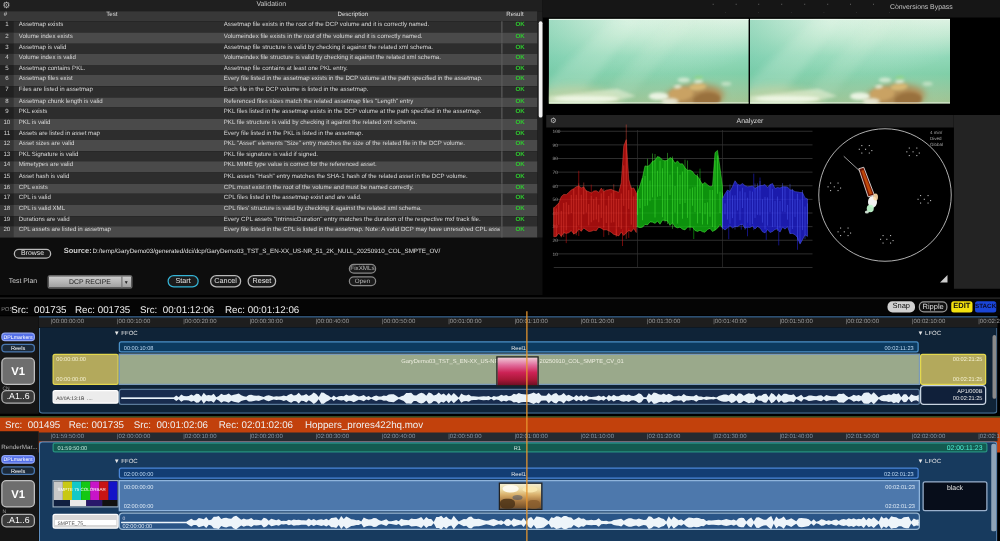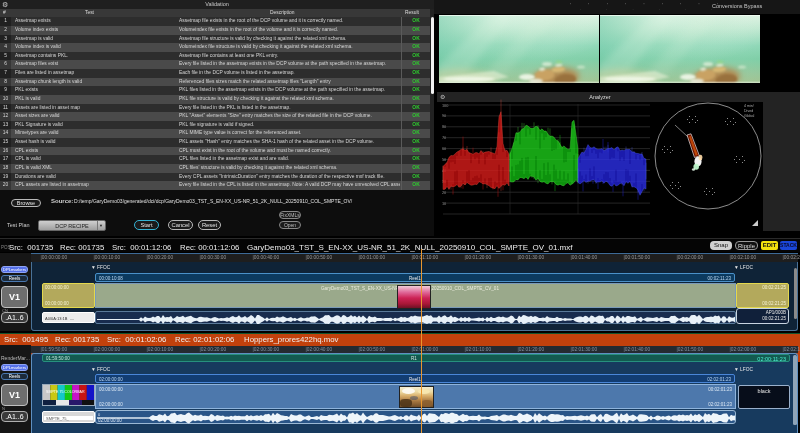--- a/index.html
+++ b/index.html
@@ -396,7 +396,6 @@
 <span style="position:absolute;left:60px">Rec:&nbsp;001735</span>
 <span style="position:absolute;left:112px">Src:&nbsp;&nbsp;00:01:12:06</span>
 <span style="position:absolute;left:180px">Rec:&nbsp;00:01:12:06</span>
-<span style="position:absolute;left:247px;font-size:8px">GaryDemo03_TST_S_EN-XX_US-NR_51_2K_NULL_20250910_COL_SMPTE_OV_01.mxf</span>
 <span style="position:absolute;left:710px;top:1.5px;width:22px;height:9px;background:#d0d0d0;color:#111;border-radius:4px;font-size:6px;line-height:9px;text-align:center">Snap</span>
 <span style="position:absolute;left:735px;top:1.5px;width:23px;height:9px;background:#111;color:#ddd;border:0.5px solid #999;border-radius:4px;font-size:6px;line-height:8px;text-align:center">Ripple</span>
 <span style="position:absolute;left:761px;top:1.5px;width:17px;height:9px;background:#f2e10e;color:#111;border-radius:2px;font-size:6px;line-height:9px;text-align:center;font-weight:bold">EDIT</span>

